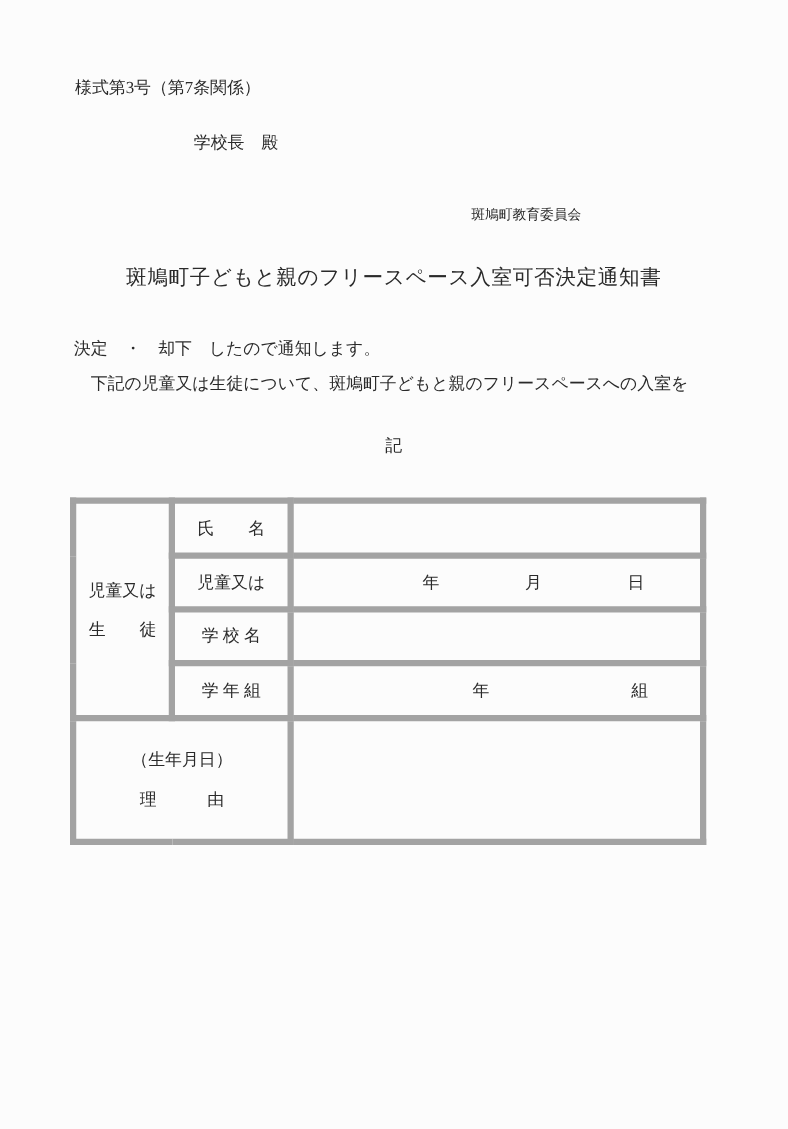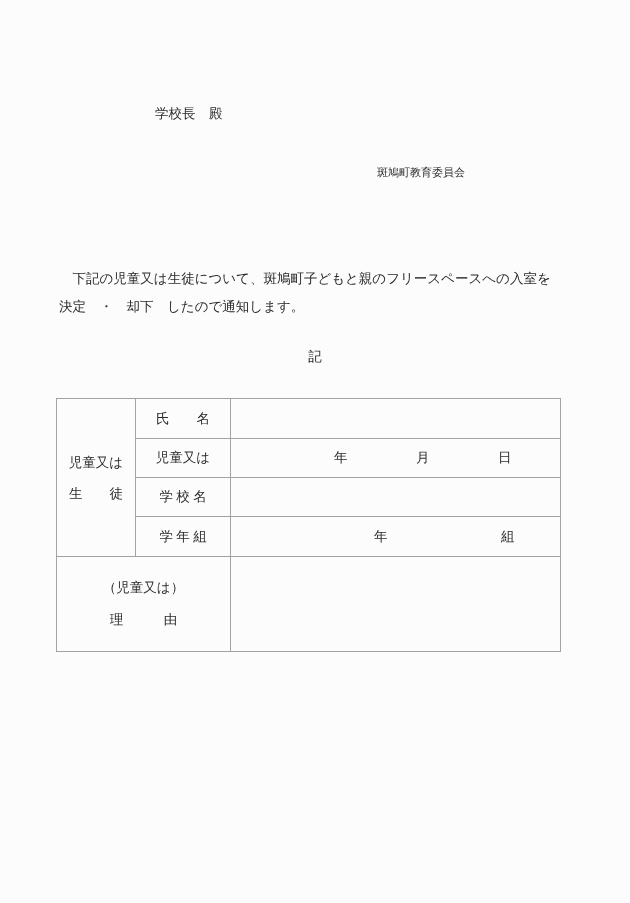--- a/index.html
+++ b/index.html
@@ -49,6 +49,7 @@
 
 <div class="page">
 
+  <div class="form-number">様式第3号（第7条関係）</div>
 
   <div class="addressee">学校長　殿</div>
 

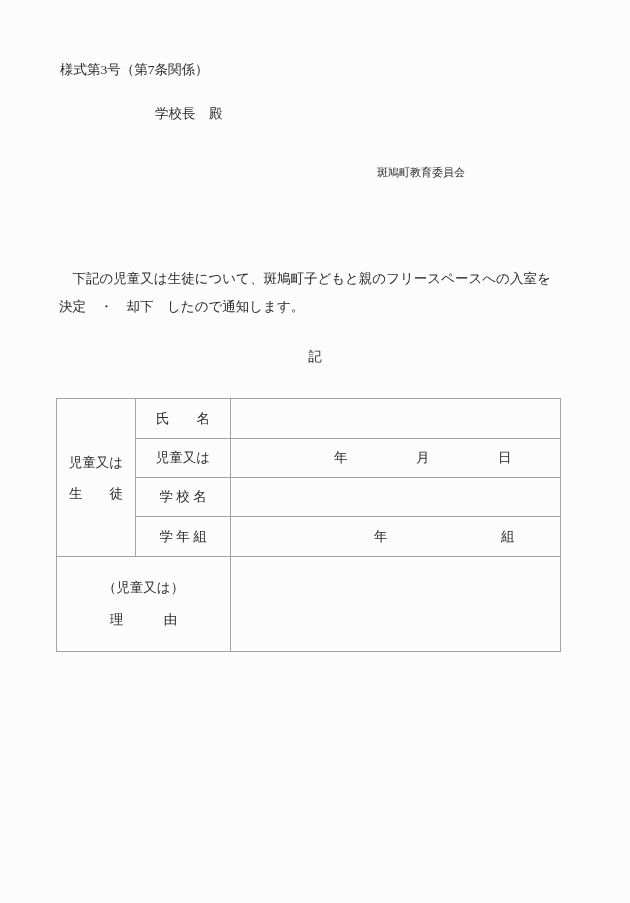--- a/index.html
+++ b/index.html
@@ -55,6 +55,7 @@
 
   <div class="issuer">斑鳩町教育委員会</div>
 
+  <h1 class="doc-title">斑鳩町子どもと親のフリースペース入室可否決定通知書</h1>
 
   <div class="body-text">
     <div>　下記の児童又は生徒について、斑鳩町子どもと親のフリースペースへの入室を</div>

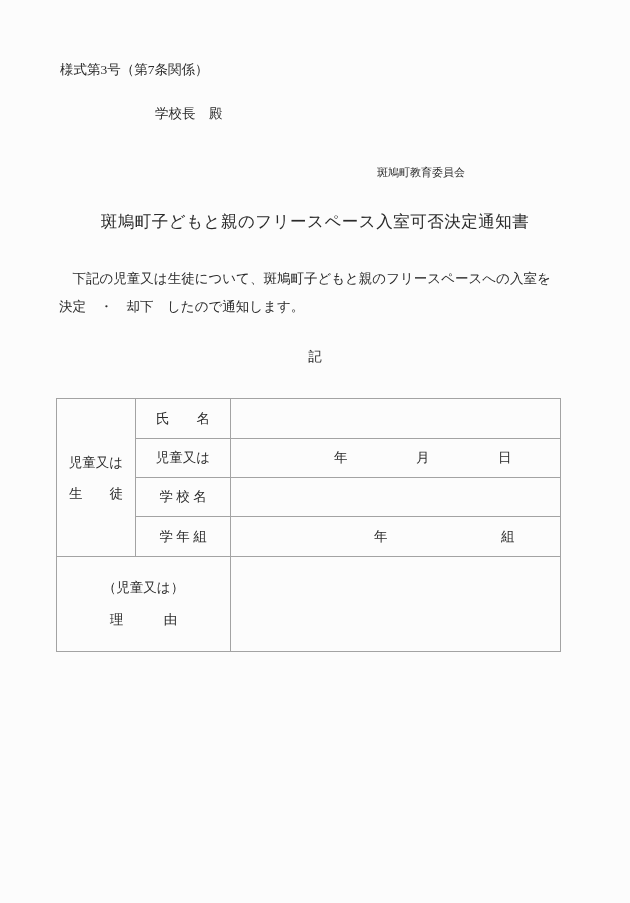--- a/index.html
+++ b/index.html
@@ -58,8 +58,8 @@
   <h1 class="doc-title">斑鳩町子どもと親のフリースペース入室可否決定通知書</h1>
 
   <div class="body-text">
+    <div>決定　・　却下　したので通知します。</div>
     <div>　下記の児童又は生徒について、斑鳩町子どもと親のフリースペースへの入室を</div>
-    <div>決定　・　却下　したので通知します。</div>
   </div>
 
   <div class="ki">記</div>

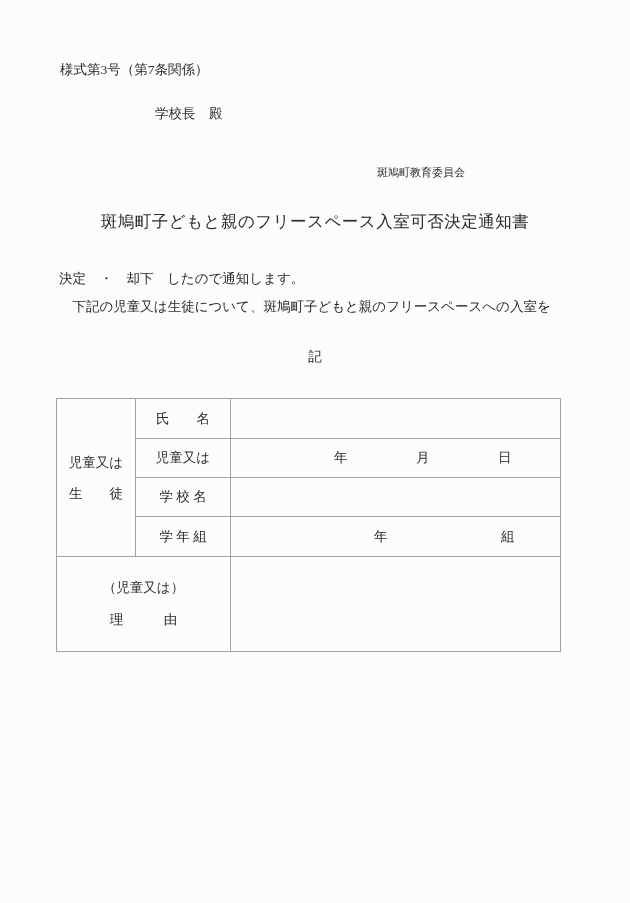--- a/index.html
+++ b/index.html
@@ -32,7 +32,7 @@
     border-collapse: collapse; table-layout: fixed;
     font-size: 13.5px;
   }
-  .form-table td { border: 1px solid #a3a3a3; padding: 0; }
+  .form-table td { border: 5px solid #a3a3a3; padding: 0; }
 
   .group-cell  { text-align: center; vertical-align: middle; line-height: 31px; }
   .label-cell  { text-align: center; vertical-align: middle; }

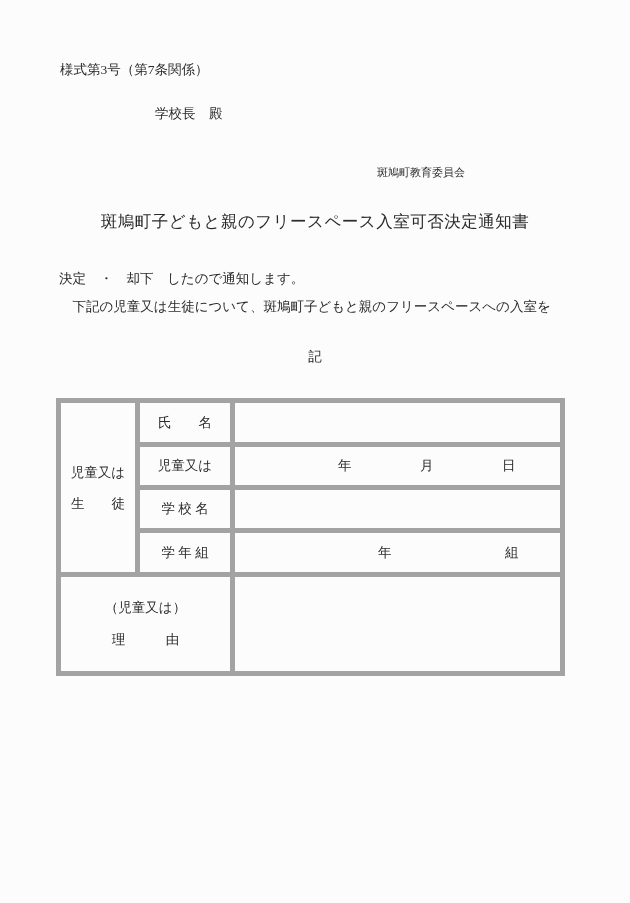--- a/index.html
+++ b/index.html
@@ -100,7 +100,7 @@
     </tr>
     <tr>
       <td colspan="2" class="reason-cell rh5">
-        <div>（児童又は）</div>
+        <div>（生年月日）</div>
         <div>理　　　由</div>
       </td>
       <td class="value-cell rh5"></td>

